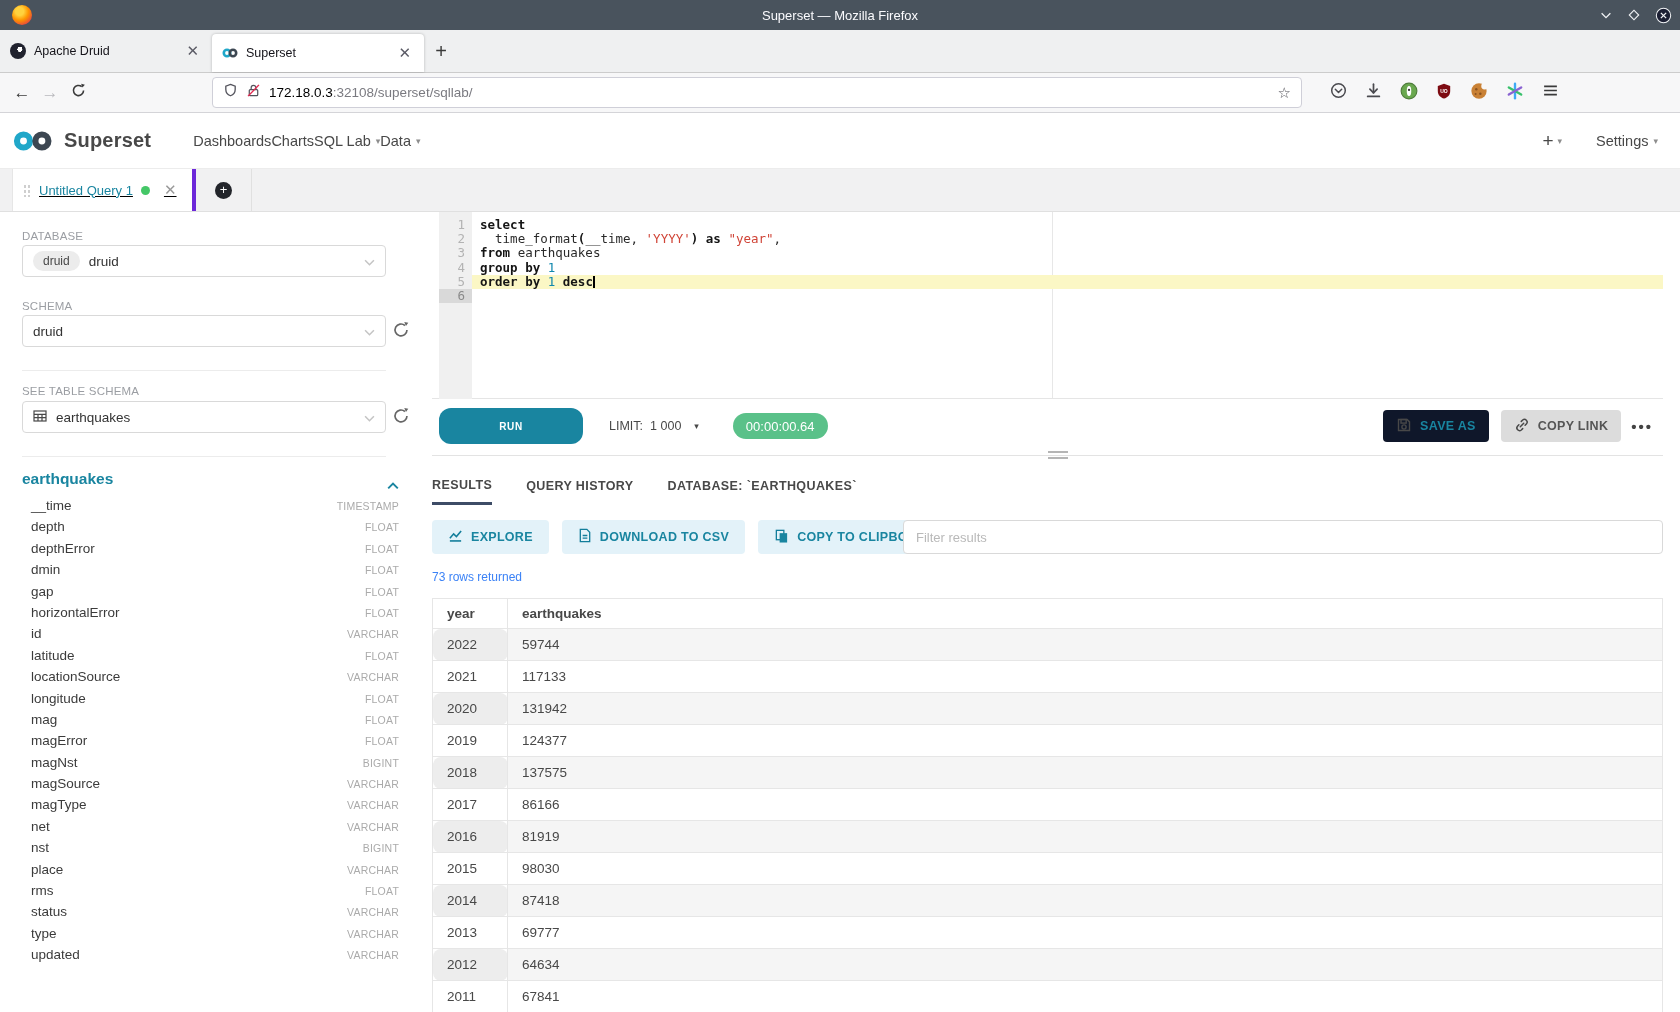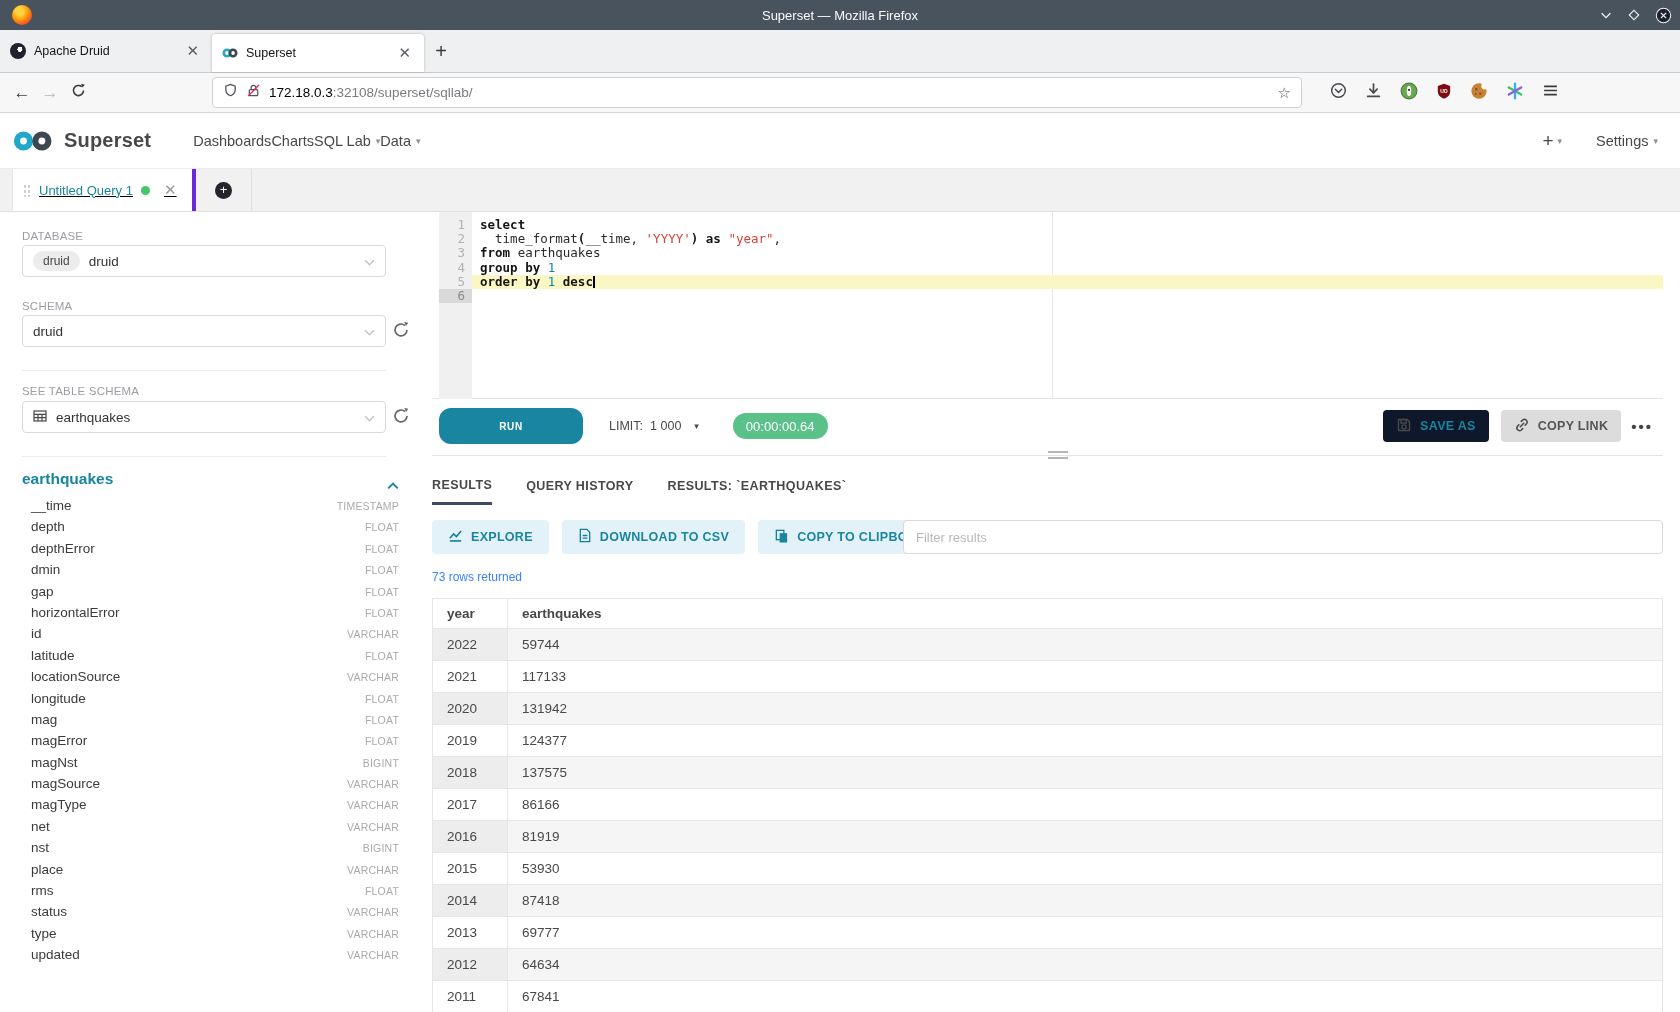--- a/index.html
+++ b/index.html
@@ -502,7 +502,7 @@
     <div id="res-tabs">
       <span class="rtab active">RESULTS</span>
       <span class="rtab">QUERY HISTORY</span>
-      <span class="rtab">RESULTS: `EARTHQUAKES`</span>
+      <span class="rtab">DATABASE: `EARTHQUAKES`</span>
     </div>
 
     <div id="actions-row">

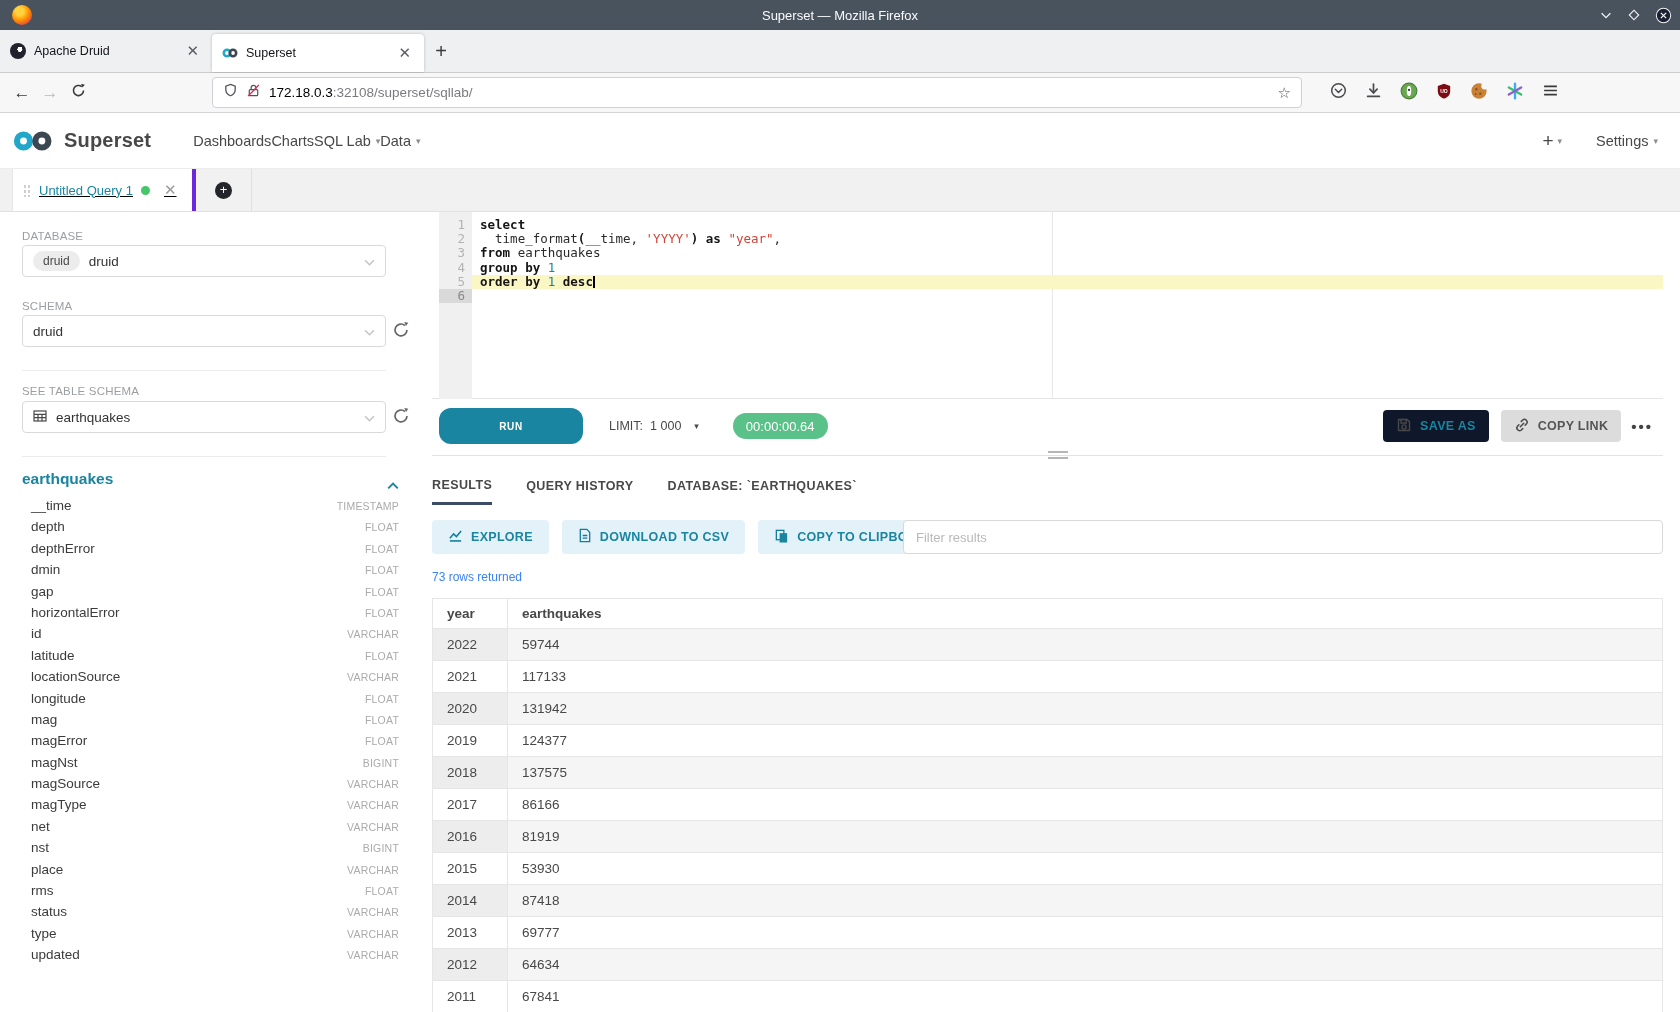--- a/index.html
+++ b/index.html
@@ -138,7 +138,7 @@
     font-size:13.5px; color:#484848; }
   #result-table th { height:30px; font-weight:bold; background:#fff; }
   #result-table td { height:32px; }
-  #result-table .c-year { width:75px; }
+  #result-table .c-year { width:75px;border-radius:8px; }
   tr.odd td { background:#f5f5f5; }
   tr.odd td.c-year { background:#ededed; }
 </style>

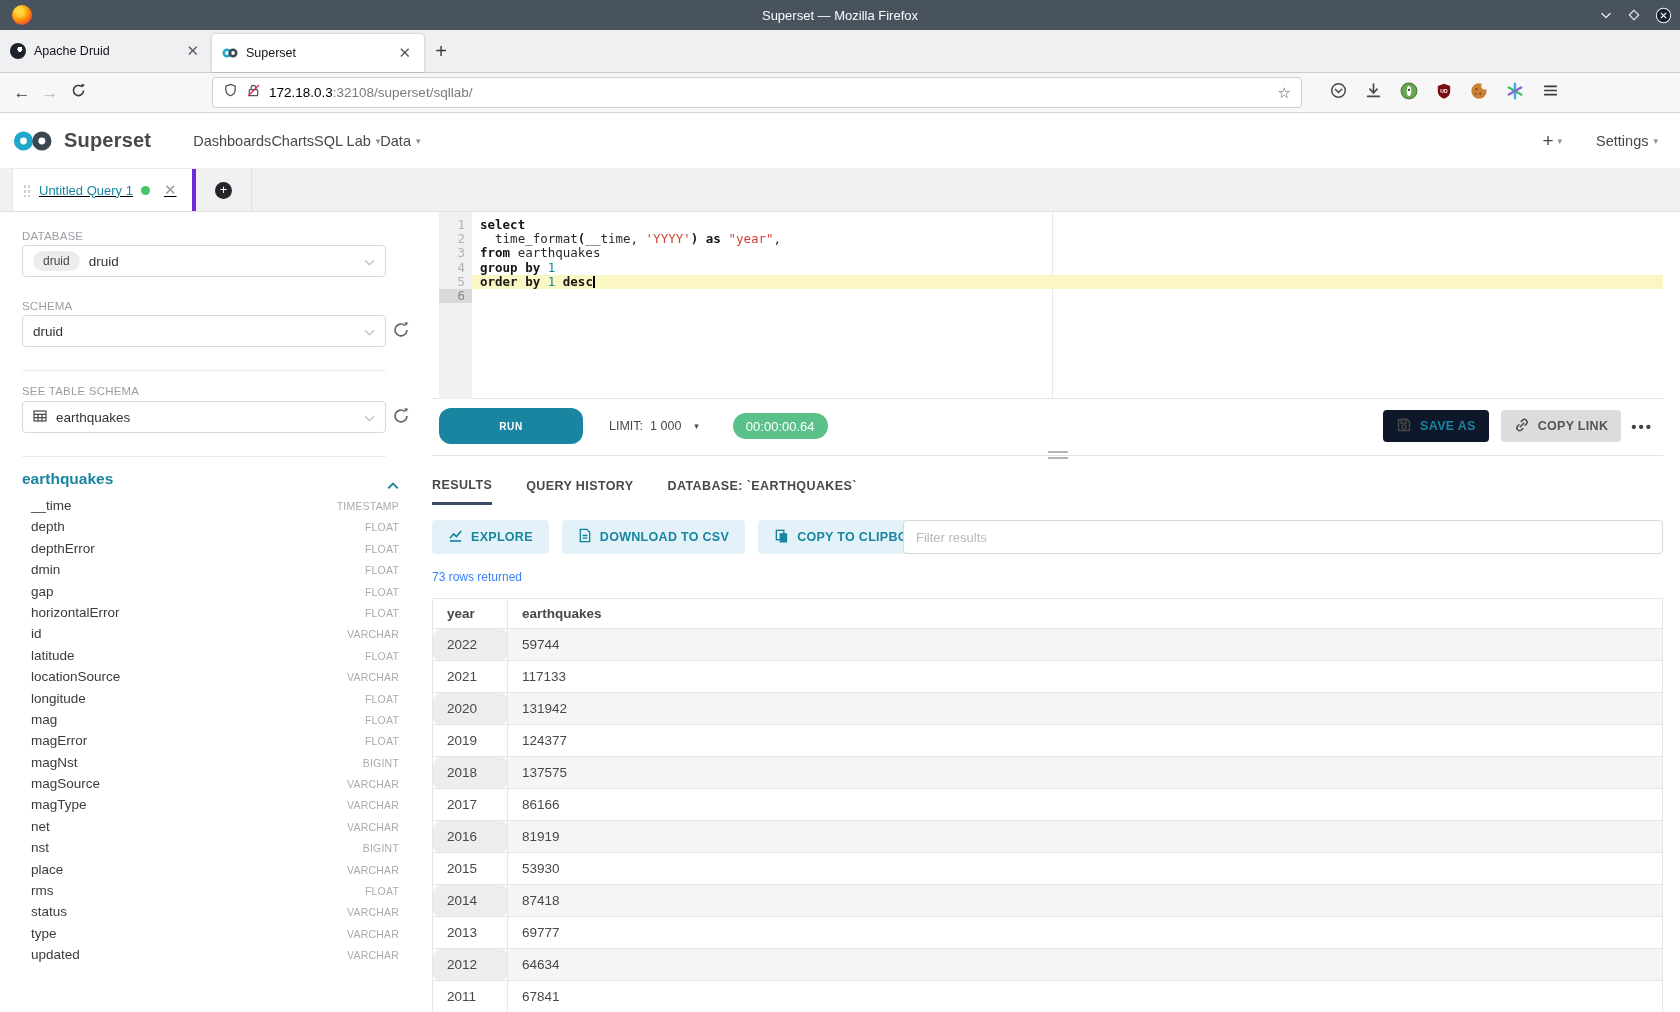--- a/index.html
+++ b/index.html
@@ -574,7 +574,7 @@
           </tr>
           <tr class="even">
             <td class="c-year">2015</td>
-            <td>53930</td>
+            <td>98030</td>
           </tr>
           <tr class="odd">
             <td class="c-year">2014</td>

